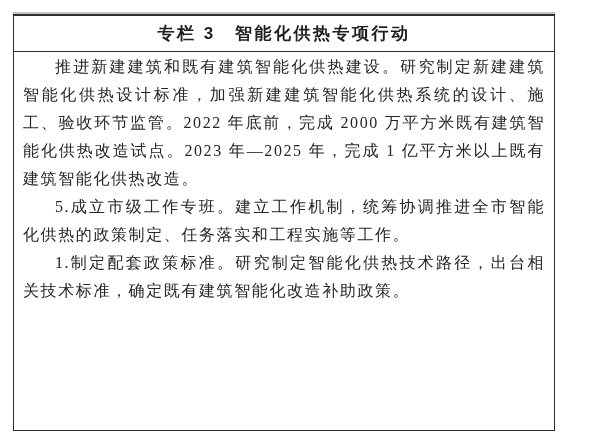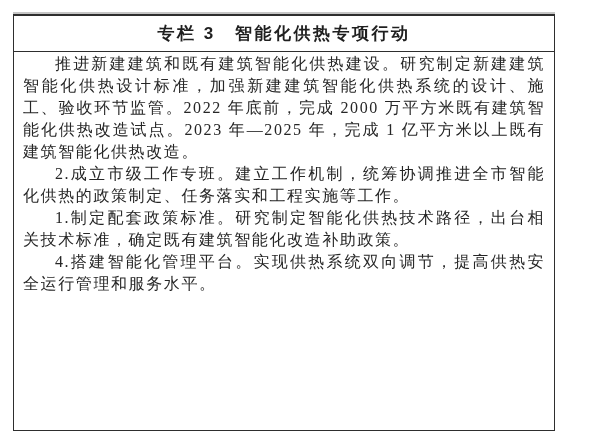--- a/index.html
+++ b/index.html
@@ -48,7 +48,7 @@
   .panel-body p {
     margin: 0;
     font-size: 16px;
-    line-height: 22px;
+    line-height: 28px;
     letter-spacing: 1.6px;
     text-indent: 2em;
     text-align: justify;

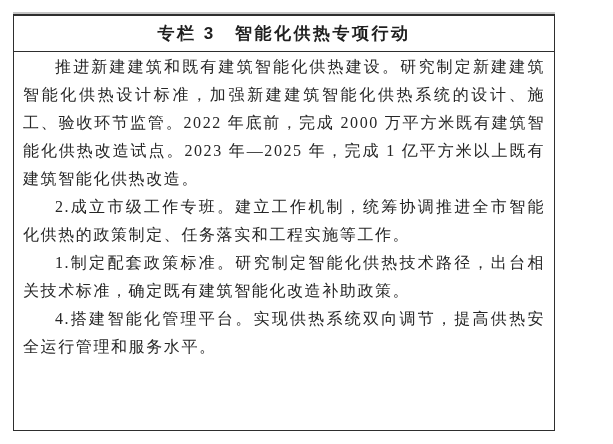--- a/index.html
+++ b/index.html
@@ -64,7 +64,7 @@
   </div>
   <div class="panel-body">
     <p>推进新建建筑和既有建筑智能化供热建设。研究制定新建建筑智能化供热设计标准，加强新建建筑智能化供热系统的设计、施工、验收环节监管。2022 年底前，完成 2000 万平方米既有建筑智能化供热改造试点。2023 年—2025 年，完成 1 亿平方米以上既有建筑智能化供热改造。</p>
-    <p>2.成立市级工作专班。建立工作机制，统筹协调推进全市智能化供热的政策制定、任务落实和工程实施等工作。</p>
+    <p>5.成立市级工作专班。建立工作机制，统筹协调推进全市智能化供热的政策制定、任务落实和工程实施等工作。</p>
     <p>1.制定配套政策标准。研究制定智能化供热技术路径，出台相关技术标准，确定既有建筑智能化改造补助政策。</p>
     <p>4.搭建智能化管理平台。实现供热系统双向调节，提高供热安全运行管理和服务水平。</p>
   </div>

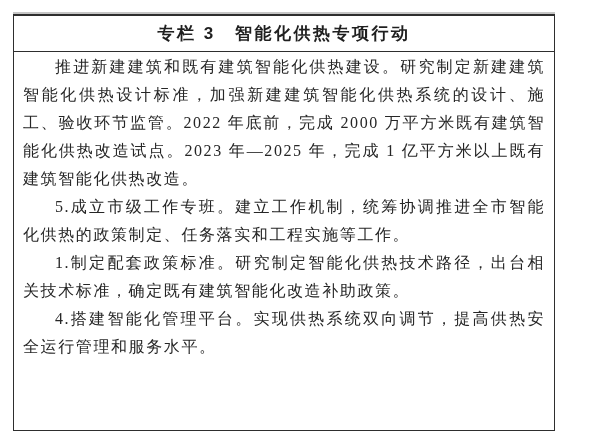--- a/index.html
+++ b/index.html
@@ -66,7 +66,6 @@
     <p>推进新建建筑和既有建筑智能化供热建设。研究制定新建建筑智能化供热设计标准，加强新建建筑智能化供热系统的设计、施工、验收环节监管。2022 年底前，完成 2000 万平方米既有建筑智能化供热改造试点。2023 年—2025 年，完成 1 亿平方米以上既有建筑智能化供热改造。</p>
     <p>5.成立市级工作专班。建立工作机制，统筹协调推进全市智能化供热的政策制定、任务落实和工程实施等工作。</p>
     <p>1.制定配套政策标准。研究制定智能化供热技术路径，出台相关技术标准，确定既有建筑智能化改造补助政策。</p>
-    <p>4.搭建智能化管理平台。实现供热系统双向调节，提高供热安全运行管理和服务水平。</p>
   </div>
 </div>
 

